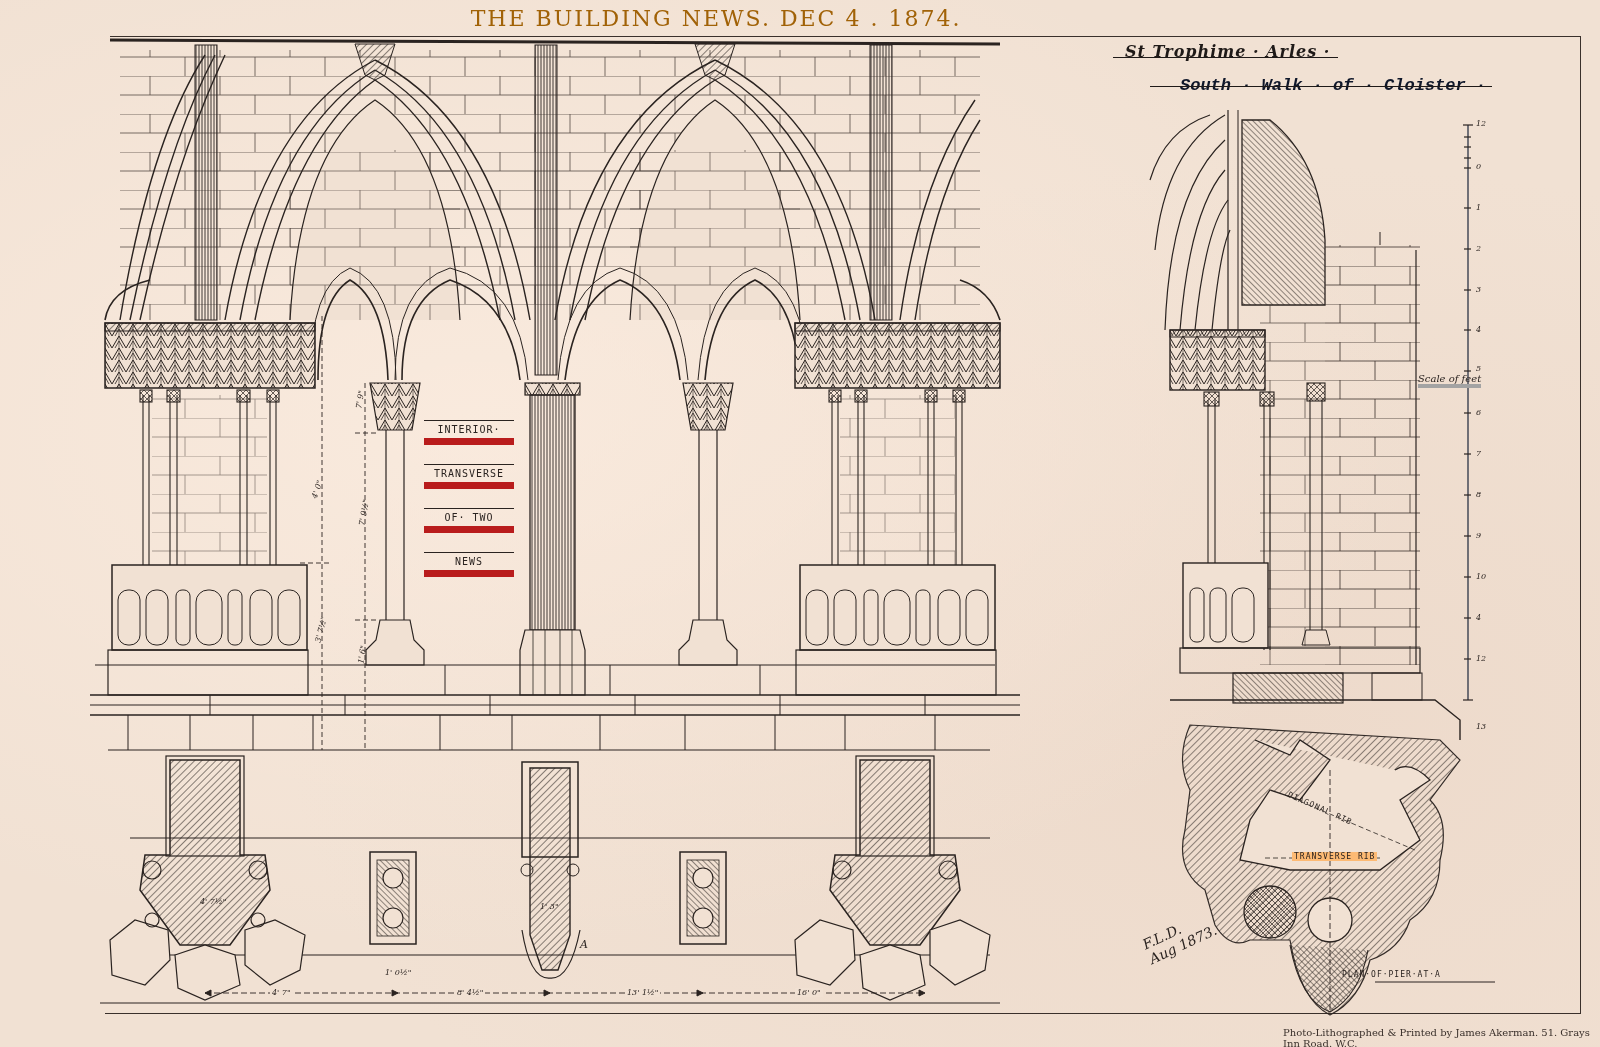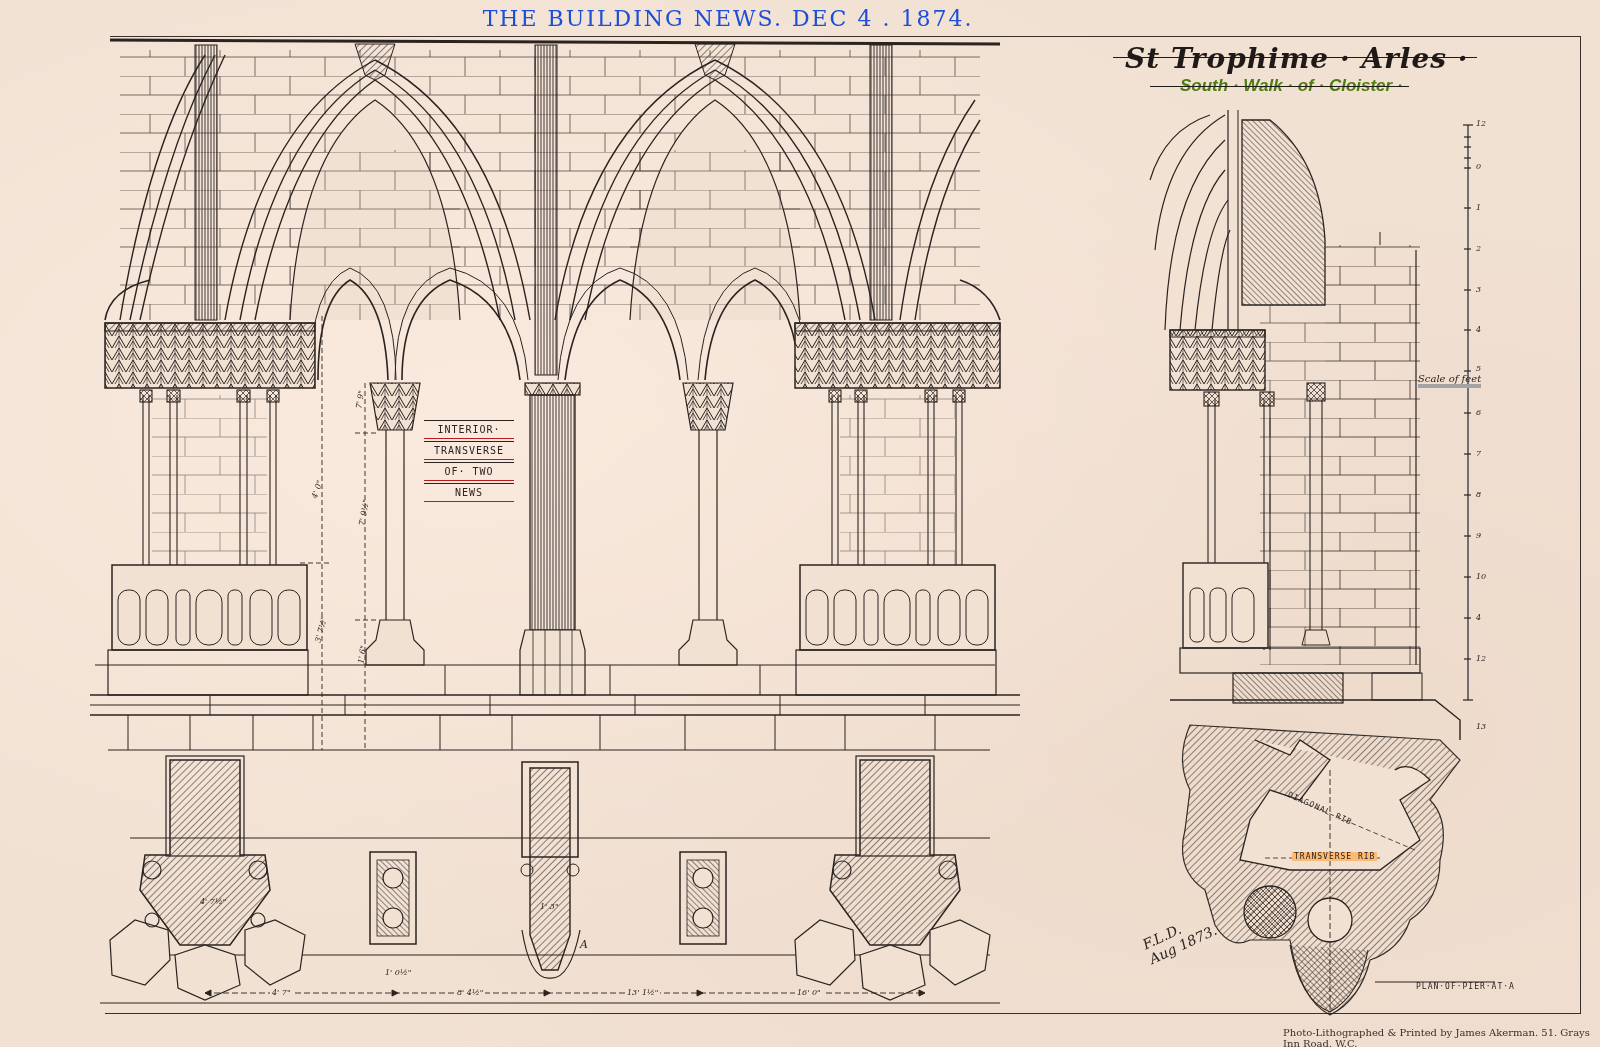--- a/index.html
+++ b/index.html
@@ -8,7 +8,7 @@
     radial-gradient(ellipse at 30% 40%, rgba(255,240,228,0.6), rgba(235,215,200,0) 60%),
     radial-gradient(ellipse at 80% 70%, rgba(230,205,188,0.35), rgba(0,0,0,0) 55%),
     #f1e1d3;}
-  .masthead{position:absolute;top:6px;left:0;width:1432px;text-align:center;font-family:"DejaVu Serif",serif;font-size:22px;letter-spacing:2px;color:#1d4ed8;padding-left:12px;}
+  .masthead{position:absolute;top:6px;left:0;width:1432px;text-align:center;font-family:"DejaVu Serif",serif;font-size:22px;letter-spacing:2px;color:#a16207;}
   .topline{position:absolute;top:36px;left:110px;width:1470px;height:0;border-top:1.5px solid #3a302b;}
   .rightframe{position:absolute;top:36px;left:1580px;width:0;height:978px;border-left:1.5px solid #3a302b;}
   .botline{position:absolute;top:1013px;left:105px;width:1476px;border-top:1.5px solid #3a302b;}

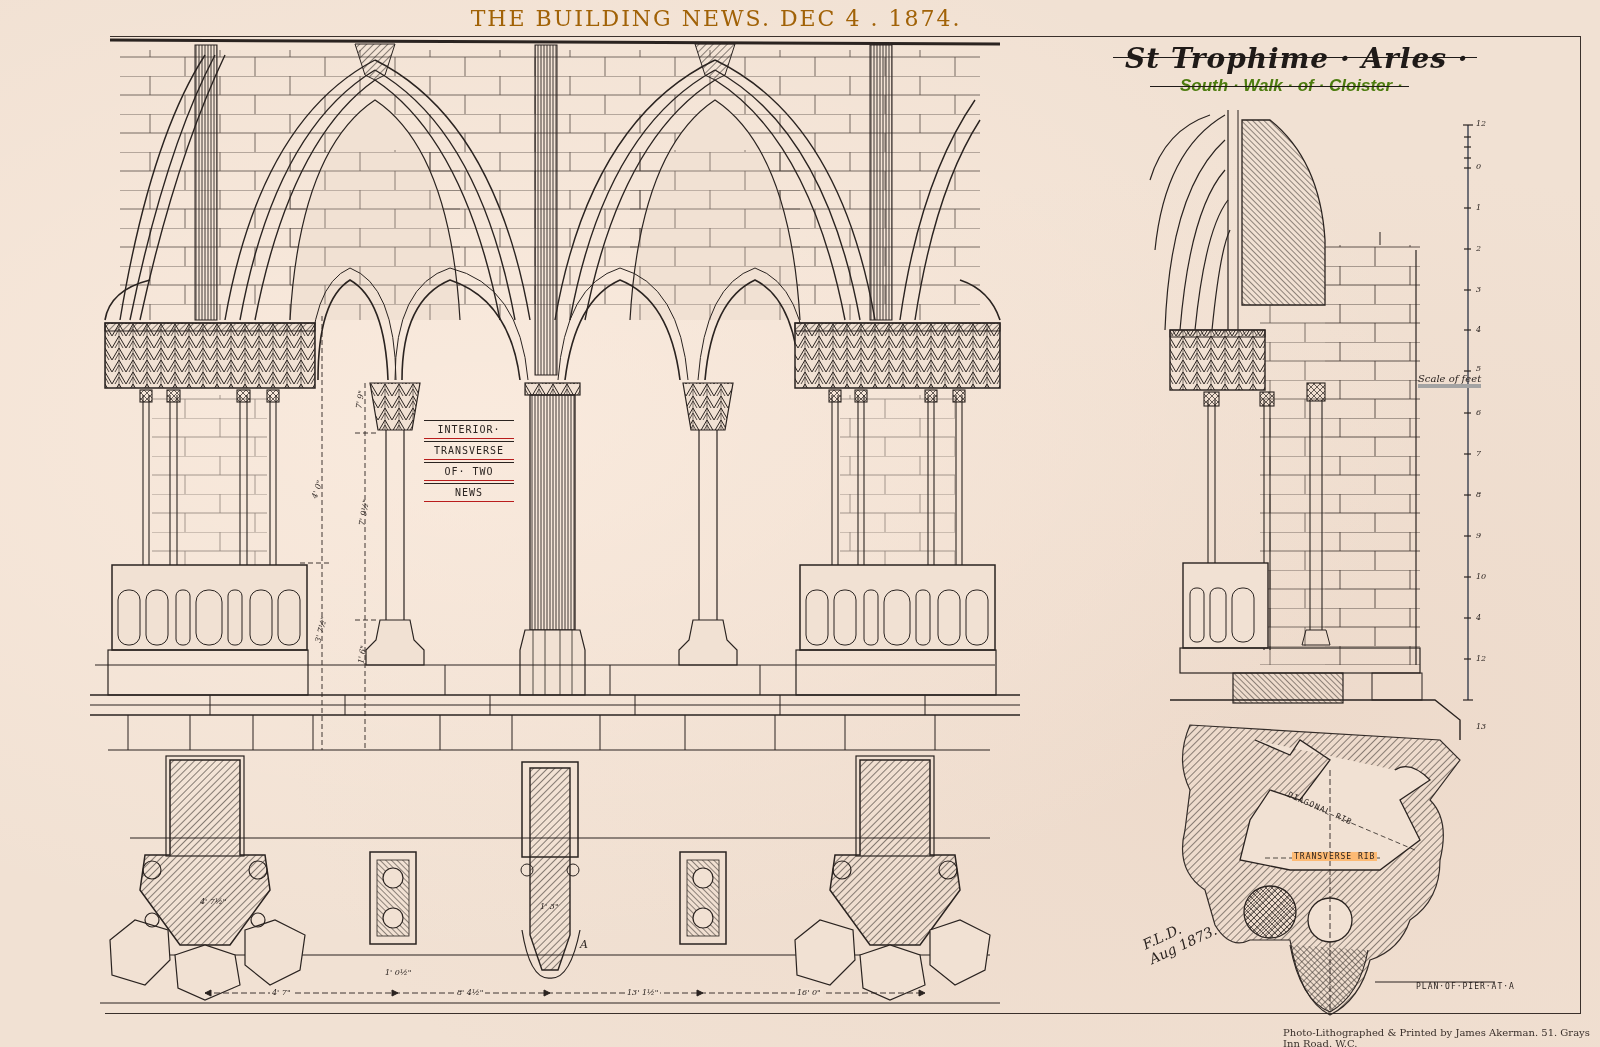--- a/index.html
+++ b/index.html
@@ -12,7 +12,7 @@
   .topline{position:absolute;top:36px;left:110px;width:1470px;height:0;border-top:1.5px solid #3a302b;}
   .rightframe{position:absolute;top:36px;left:1580px;width:0;height:978px;border-left:1.5px solid #3a302b;}
   .botline{position:absolute;top:1013px;left:105px;width:1476px;border-top:1.5px solid #3a302b;}
-  .title-main{position:absolute;left:1125px;top:42px;font-family:"DejaVu Serif",serif;font-style:italic;font-weight:bold;font-size:28px;color:#1f1a18;letter-spacing:1px;}
+  .title-main{position:absolute;left:1125px;top:42px;font-family:"DejaVu Serif",serif;font-style:italic;font-weight:bold;font-size:16px;color:#1f1a18;letter-spacing:1px;}
   .title-main::after{content:"";position:absolute;left:-12px;right:-8px;top:15px;border-top:1.5px solid #1f1a18;}
   .title-sub{position:absolute;left:1180px;top:76px;font-family:Liberation Sans, sans-serif;font-style:italic;font-weight:bold;font-size:17px;color:#4d7c0f;}
   .title-sub::after{content:"";position:absolute;left:-30px;right:-6px;top:10px;border-top:1.5px solid #1f1a18;}

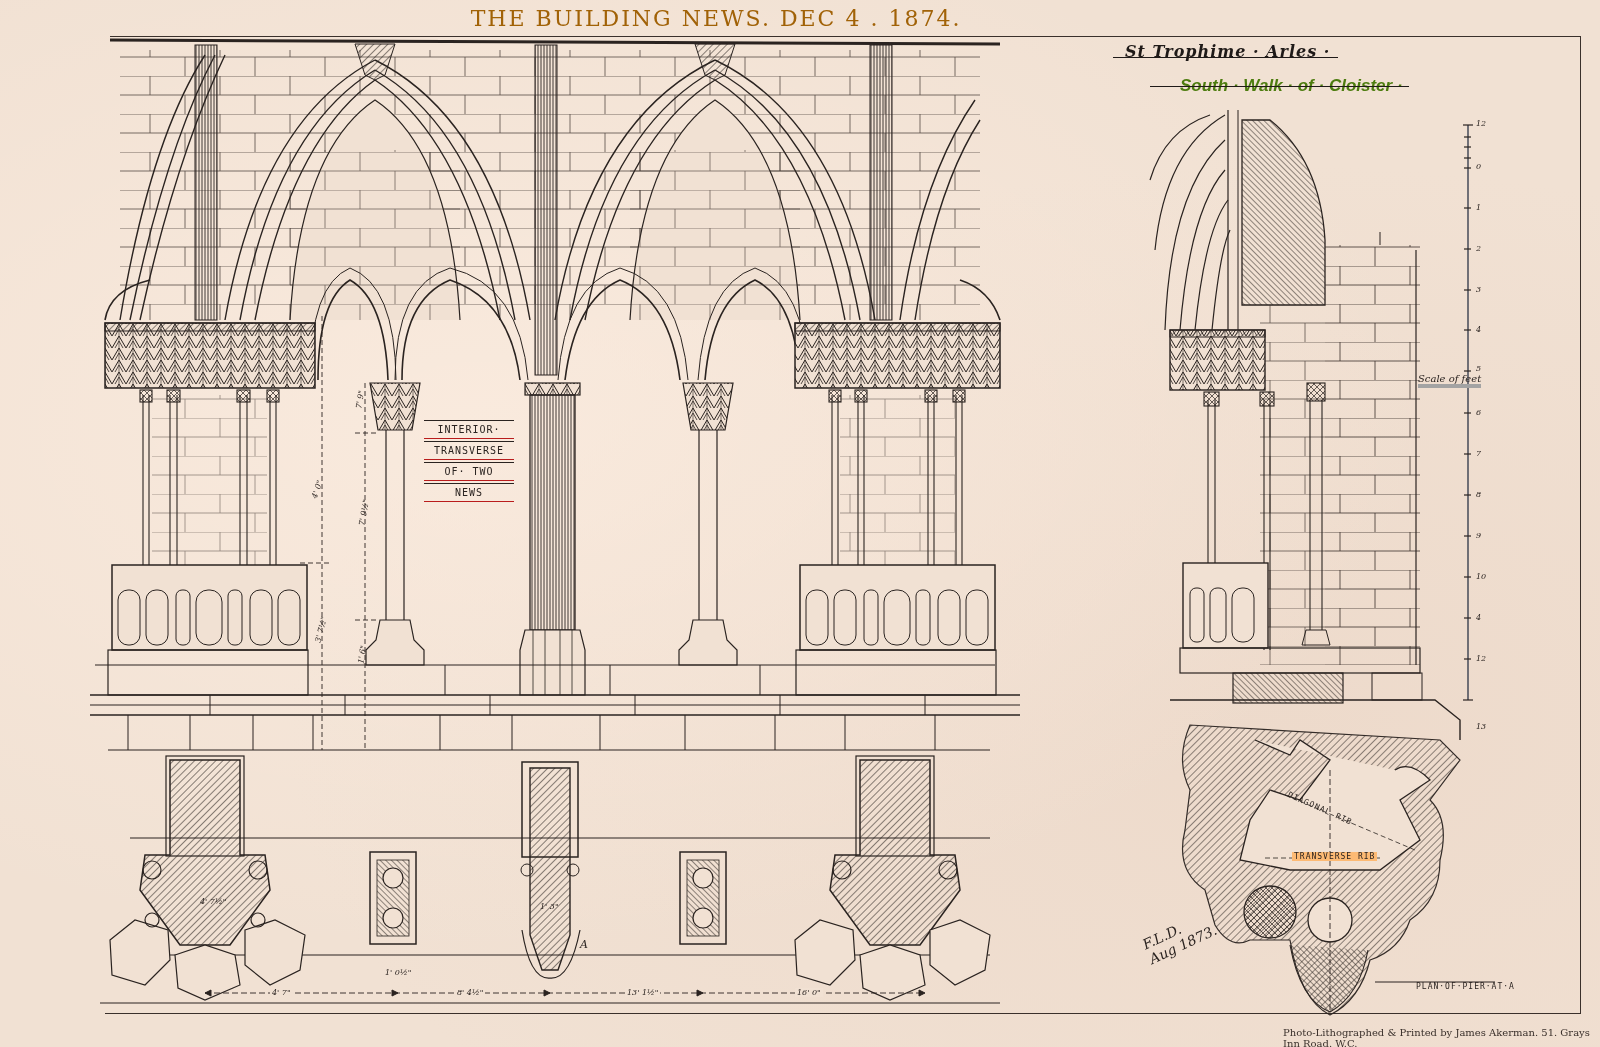--- a/index.html
+++ b/index.html
@@ -14,7 +14,7 @@
   .botline{position:absolute;top:1013px;left:105px;width:1476px;border-top:1.5px solid #3a302b;}
   .title-main{position:absolute;left:1125px;top:42px;font-family:"DejaVu Serif",serif;font-style:italic;font-weight:bold;font-size:16px;color:#1f1a18;letter-spacing:1px;}
   .title-main::after{content:"";position:absolute;left:-12px;right:-8px;top:15px;border-top:1.5px solid #1f1a18;}
-  .title-sub{position:absolute;left:1180px;top:76px;font-family:Liberation Sans, sans-serif;font-style:italic;font-weight:bold;font-size:17px;color:#4d7c0f;}
+  .title-sub{position:absolute;left:1180px;top:76px;font-family:Liberation Mono, monospace;font-style:italic;font-weight:bold;font-size:17px;color:#0f172a;}
   .title-sub::after{content:"";position:absolute;left:-30px;right:-6px;top:10px;border-top:1.5px solid #1f1a18;}
   .label-box{position:absolute;left:424px;top:420px;width:90px;font-family:"DejaVu Sans Mono",monospace;font-size:10px;line-height:17px;text-align:center;color:#2a2320;letter-spacing:1px;}
   .label-box span{display:block;border-top:1px solid #2a2320;border-bottom:1px solid #b91c1c;margin-bottom:2px;}

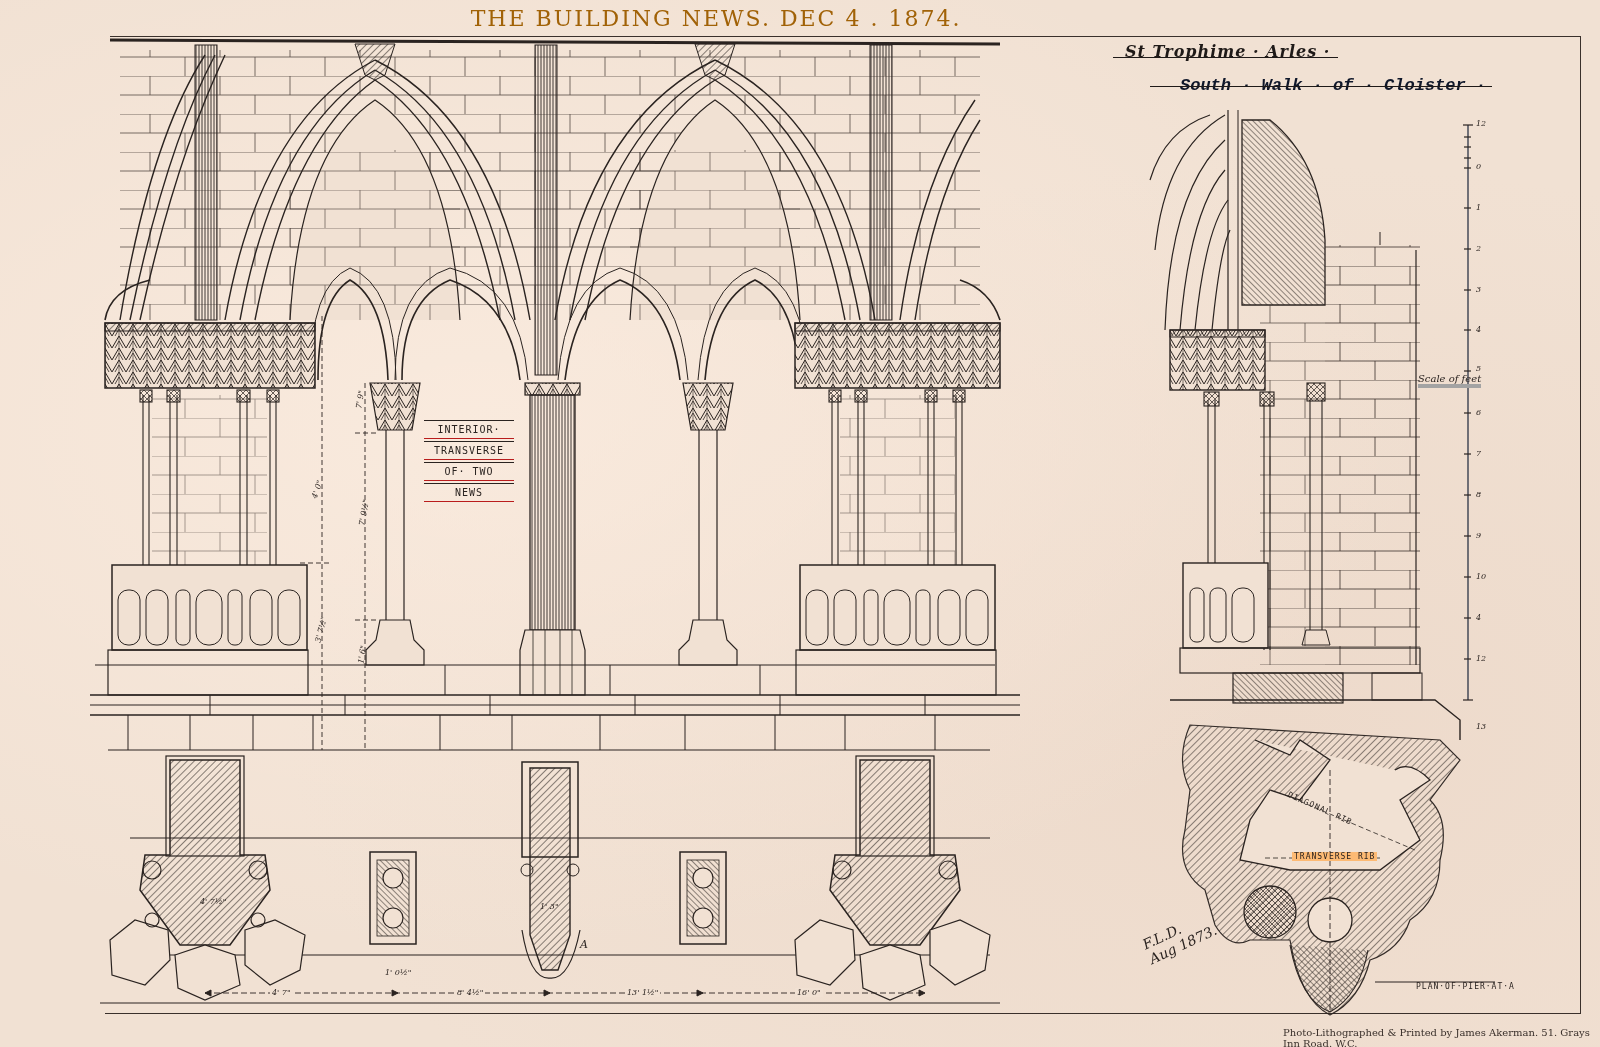--- a/index.html
+++ b/index.html
@@ -17,7 +17,7 @@
   .title-sub{position:absolute;left:1180px;top:76px;font-family:Liberation Mono, monospace;font-style:italic;font-weight:bold;font-size:17px;color:#0f172a;}
   .title-sub::after{content:"";position:absolute;left:-30px;right:-6px;top:10px;border-top:1.5px solid #1f1a18;}
   .label-box{position:absolute;left:424px;top:420px;width:90px;font-family:"DejaVu Sans Mono",monospace;font-size:10px;line-height:17px;text-align:center;color:#2a2320;letter-spacing:1px;}
-  .label-box span{display:block;border-top:1px solid #2a2320;border-bottom:1px solid #b91c1c;margin-bottom:2px;}
+  .label-box span{display:block;border-top:1px solid #2a2320;border-bottom:7px solid #b91c1c;margin-bottom:19px;}
   .small-label{position:absolute;font-family:"DejaVu Sans Mono",monospace;font-size:8px;letter-spacing:1px;color:#2a2320;}
   .scale-label{position:absolute;left:1418px;top:373px;font-family:"DejaVu Serif",serif;font-style:italic;font-size:10px;color:#2a2320;border-bottom:4px solid #a3a3a3;}
   .printer{position:absolute;left:1283px;top:1027px;font-family:"DejaVu Serif",serif;font-size:10px;color:#3a302b;}

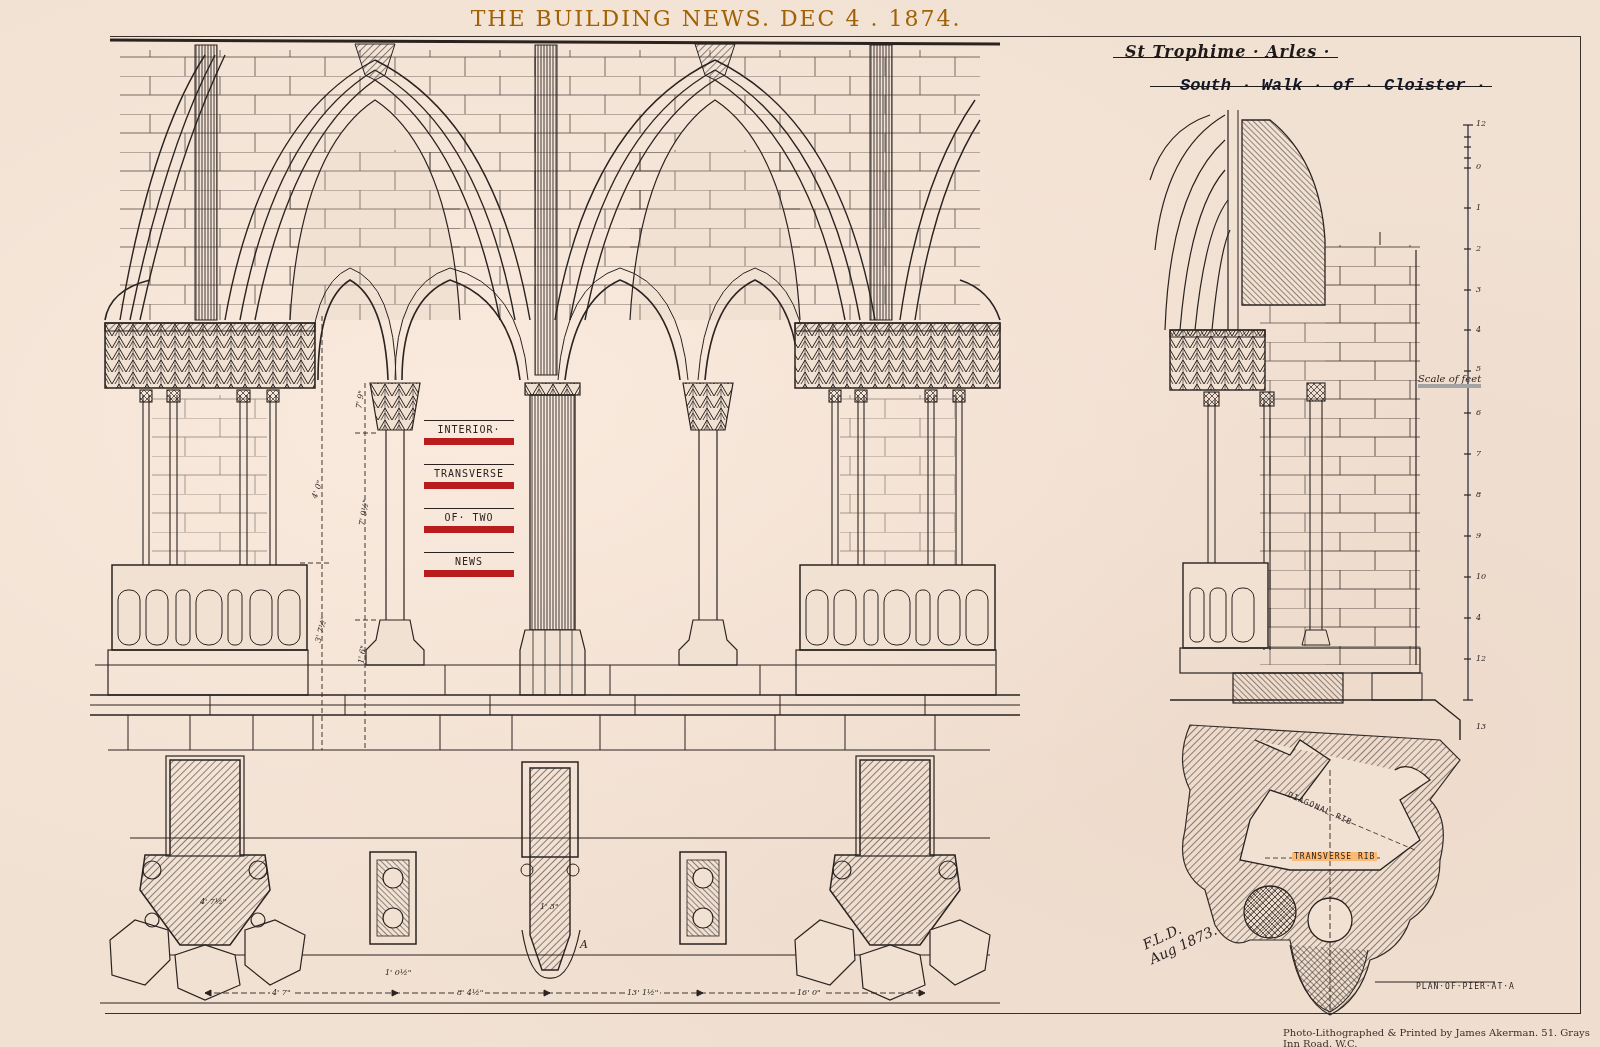--- a/index.html
+++ b/index.html
@@ -408,7 +408,7 @@
 
 <span class="small-label" style="left:1290px;top:790px;transform:rotate(24deg);transform-origin:left top;">DIAGONAL RIB</span>
 <span class="small-label" style="left:1292px;top:852px;background:#fdba74;padding:0 2px;">TRANSVERSE RIB</span>
-<span class="small-label" style="left:1416px;top:970px;margin-top:12px;">PLAN·OF·PIER·AT·A</span>
+<span class="small-label" style="left:1342px;top:970px;">PLAN·OF·PIER·AT·A</span>
 
 <div class="signature">
   <div>F.L.D.</div>

